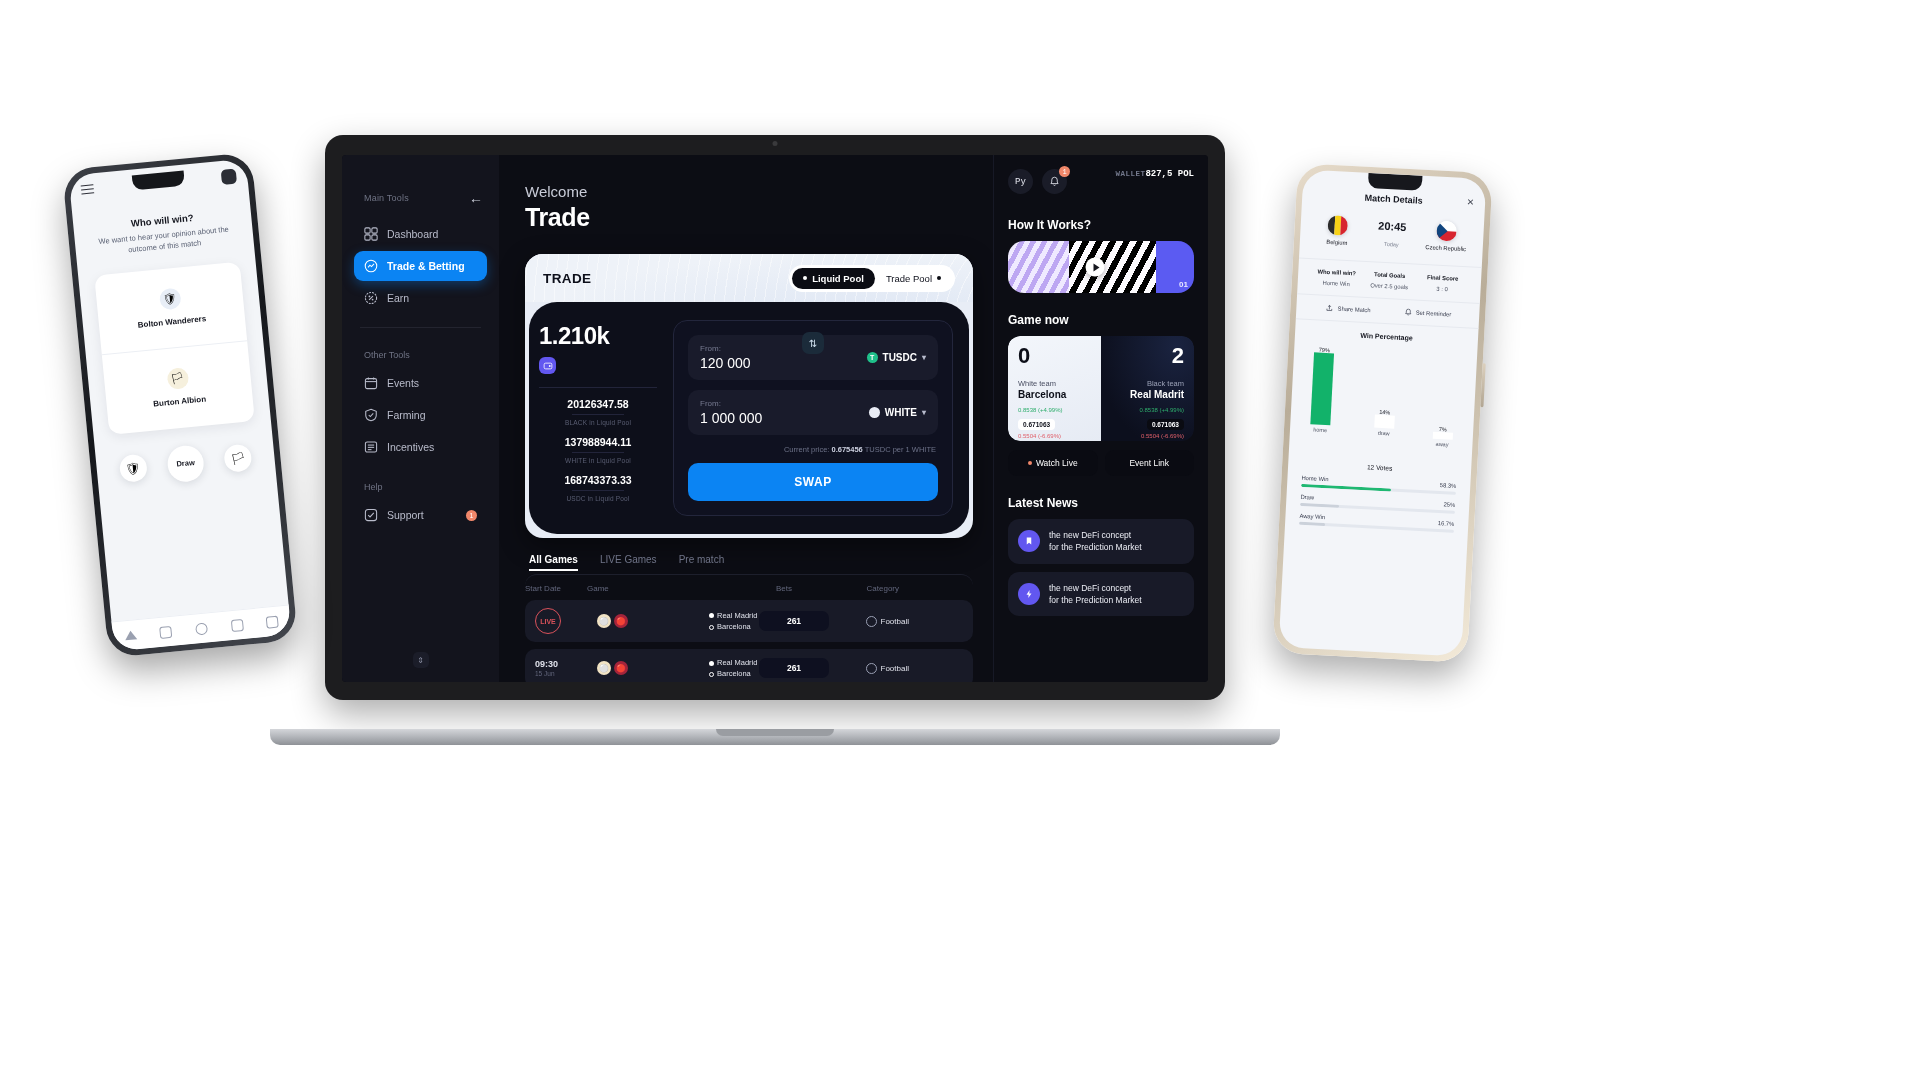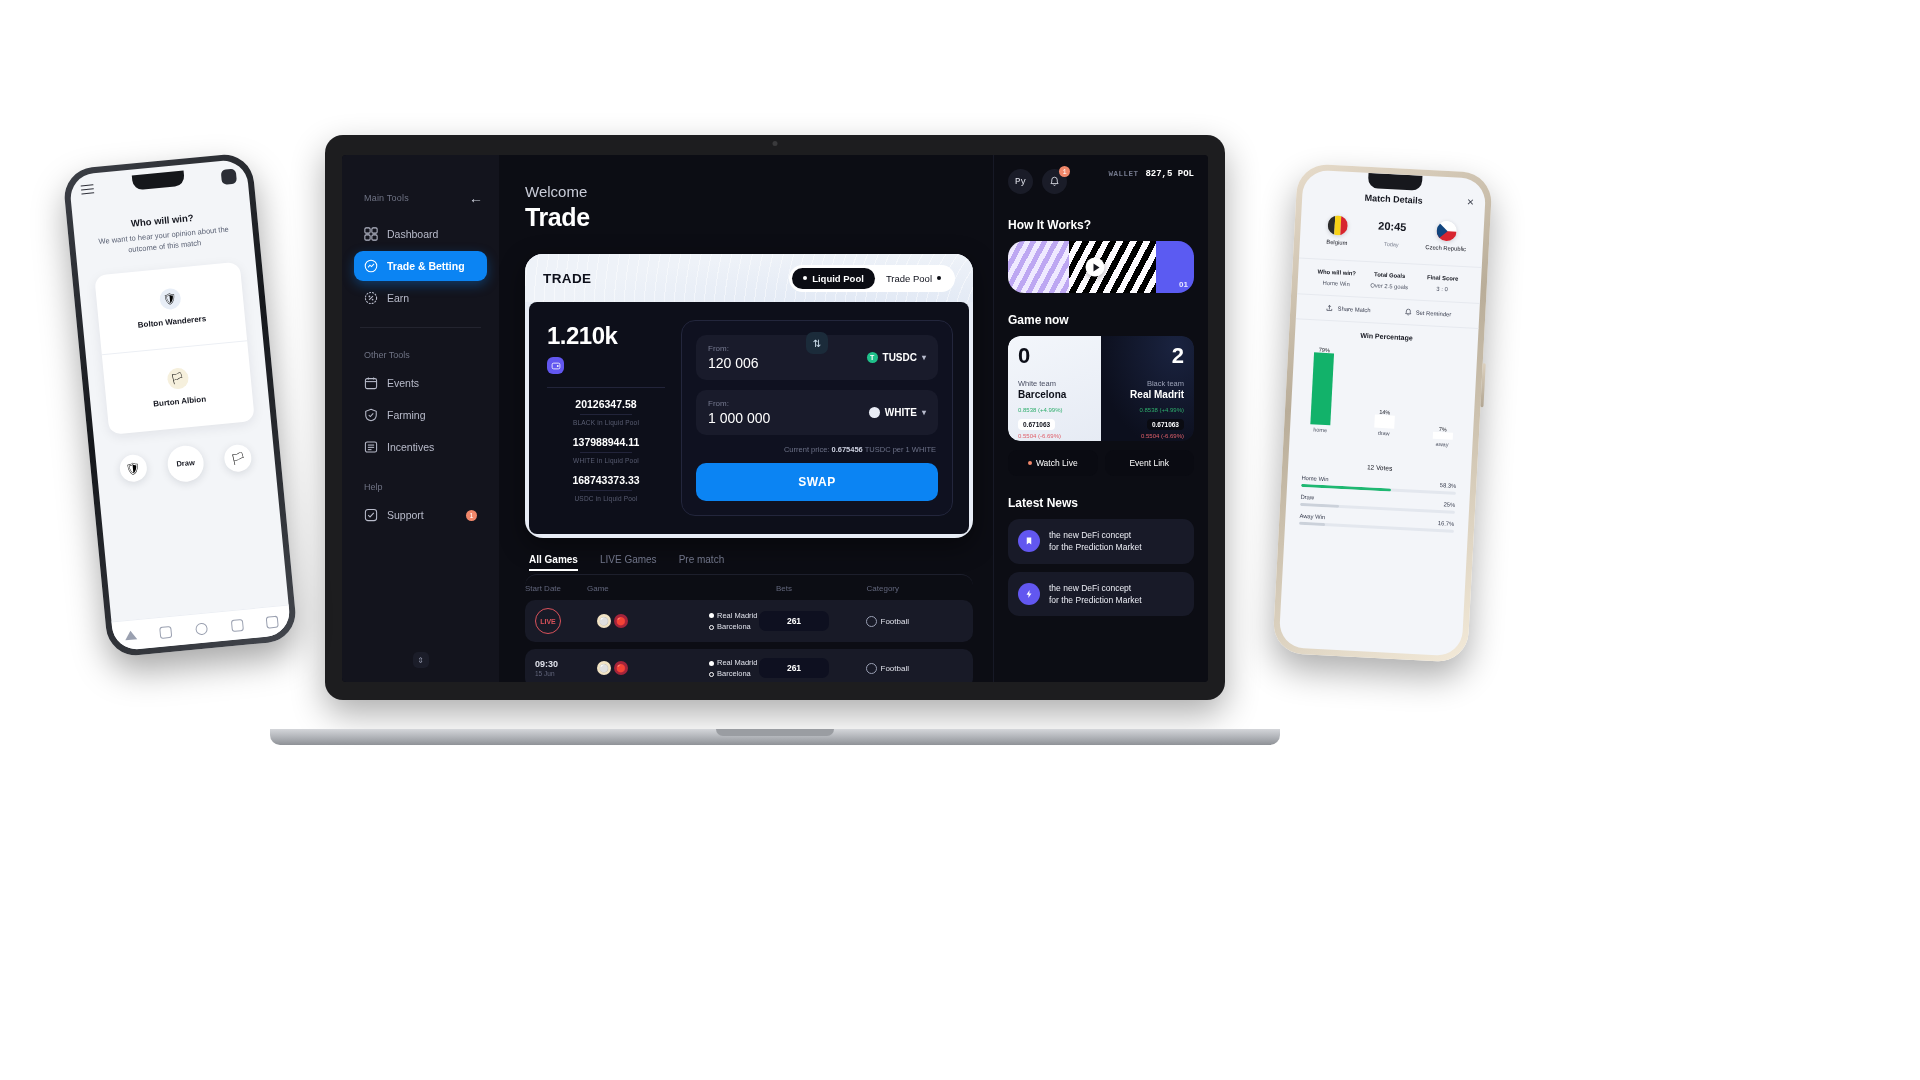--- a/index.html
+++ b/index.html
@@ -144,7 +144,7 @@
     display:flex; align-items:center; justify-content:center; cursor:pointer; }
   .bell-badge { position:absolute; top:-3px; right:-3px; width:11px; height:11px; border-radius:50%;
     background:#f0876a; color:#fff; font-size:7px; display:flex; align-items:center; justify-content:center; }
-  .wallet-wrap { margin-left:auto; display:flex; align-items:center; gap:7px; }
+  .wallet-wrap { margin-left:auto; display:flex; align-items:center; }
   .wallet-k { color:#73788c; font-size:7.5px; font-weight:bold; letter-spacing:.5px; }
   .wallet-v { color:#fff; font-size:9px; font-weight:bold; }
   .rail-h { color:#fff; font-size:12px; font-weight:bold; margin-bottom:9px; }

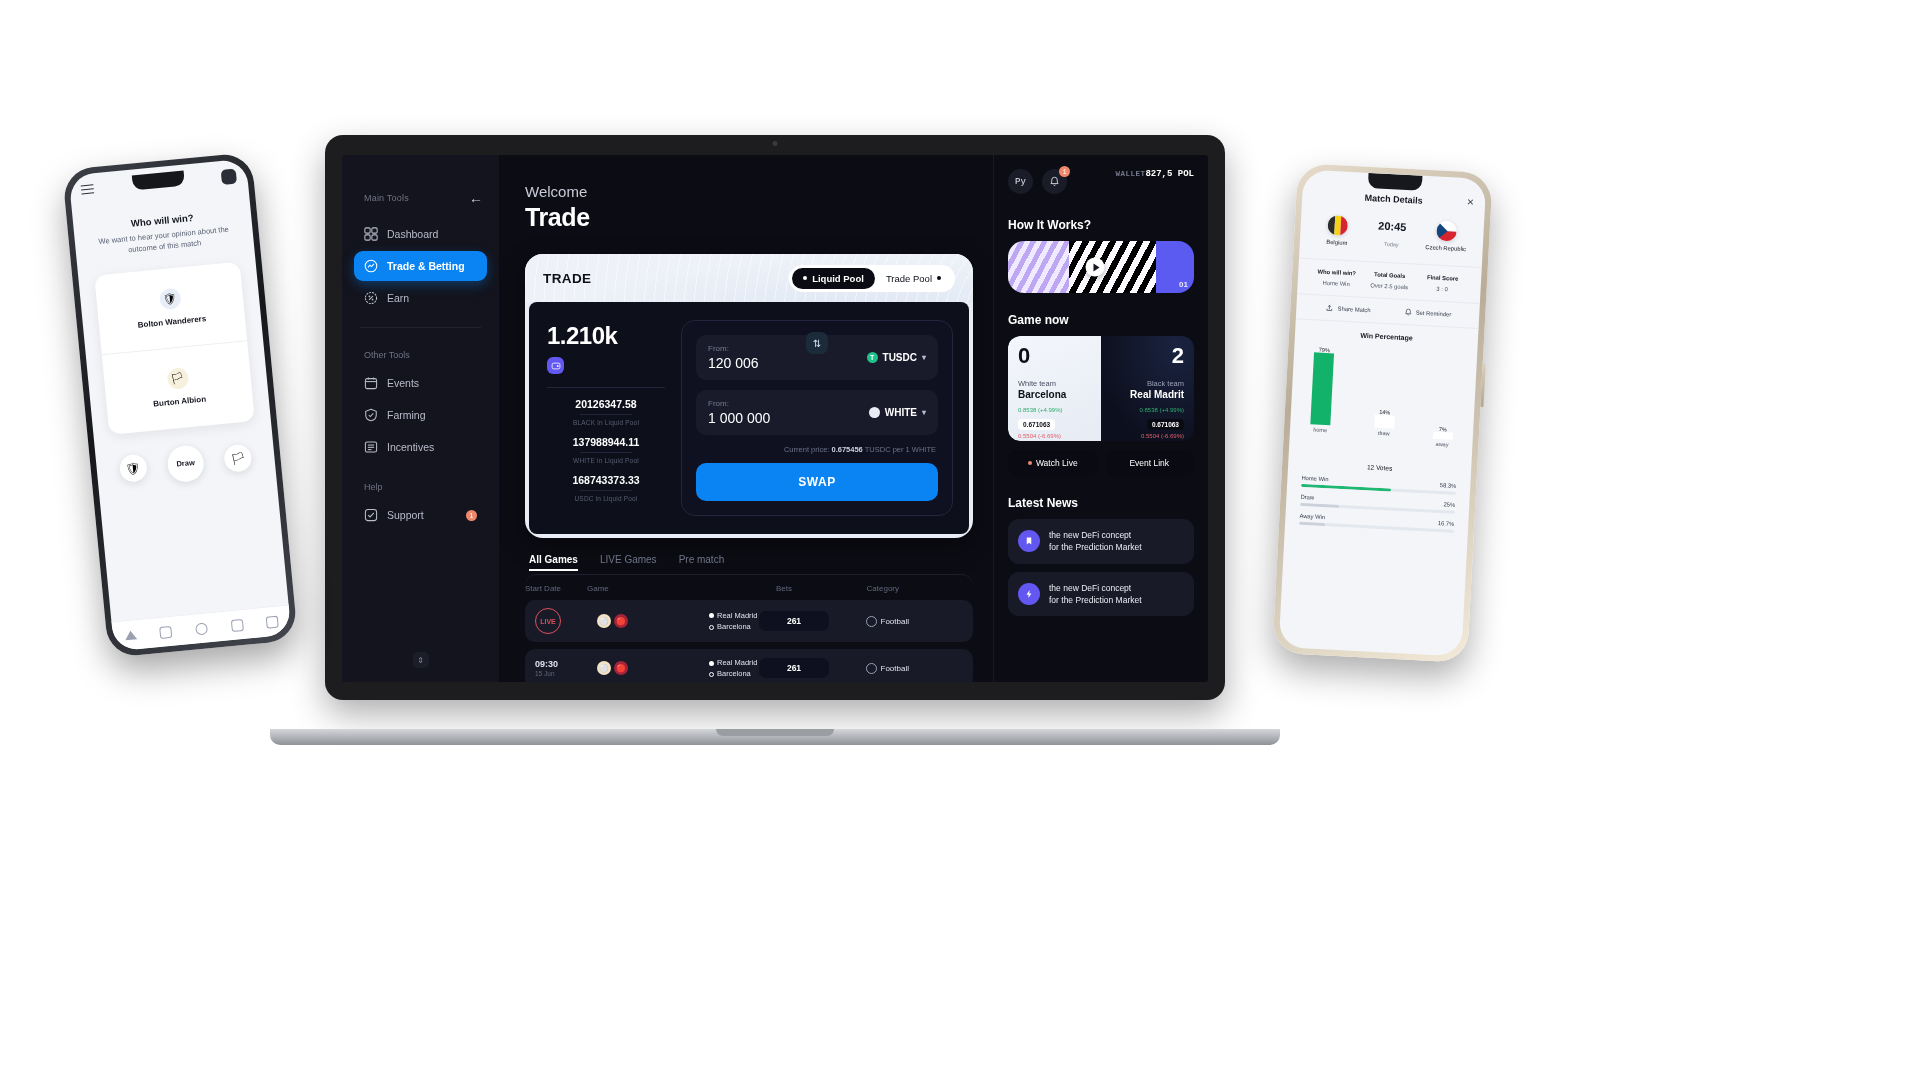--- a/index.html
+++ b/index.html
@@ -77,8 +77,8 @@
   .dotw { width:4px; height:4px; border-radius:50%; background:#fff; display:inline-block; }
   .dotb { width:4px; height:4px; border-radius:50%; background:#0b0c13; display:inline-block; }
 
-  .trade-body { background:#0d0f1a; border-radius:8px; margin:0 4px 4px;
-    padding:18px 16px 18px 18px; display:flex; gap:16px; }
+  .trade-body { background:#0d0f1a; border-radius:28px; margin:0 4px 4px;
+    padding:18px 16px 18px 10px; display:flex; gap:16px; }
   .stats { width:118px; flex:0 0 118px; padding-top:2px; }
   .big-num { color:#fff; font-size:24px; font-weight:bold; letter-spacing:-.5px; }
   .wallet-chip { width:17px; height:17px; border-radius:6px; background:#6257f0;

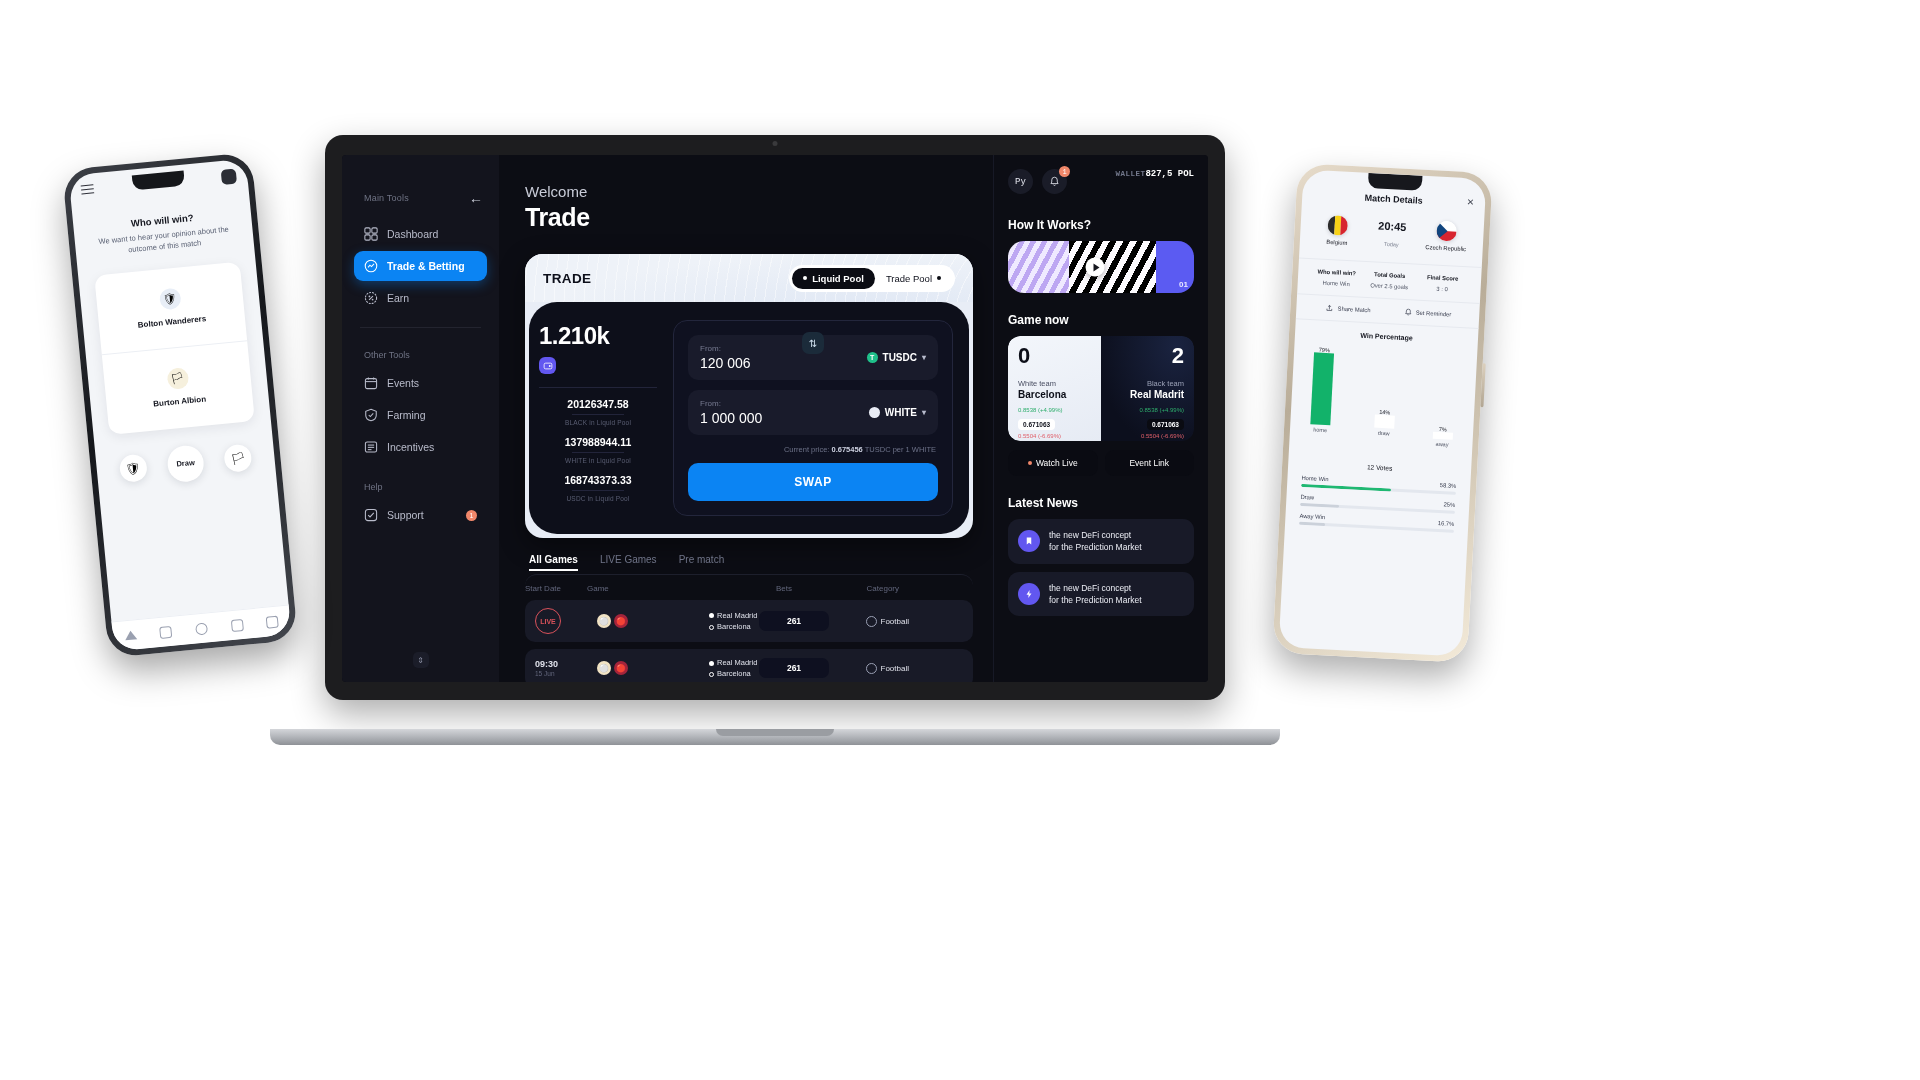--- a/index.html
+++ b/index.html
@@ -423,7 +423,7 @@
                 <div class="field">
                   <div>
                     <div class="field-lab">From:</div>
-                    <div class="field-val">120 006</div>
+                    <div class="field-val">120 000</div>
                   </div>
                   <div class="token">
                     <span class="bead t">T</span>

